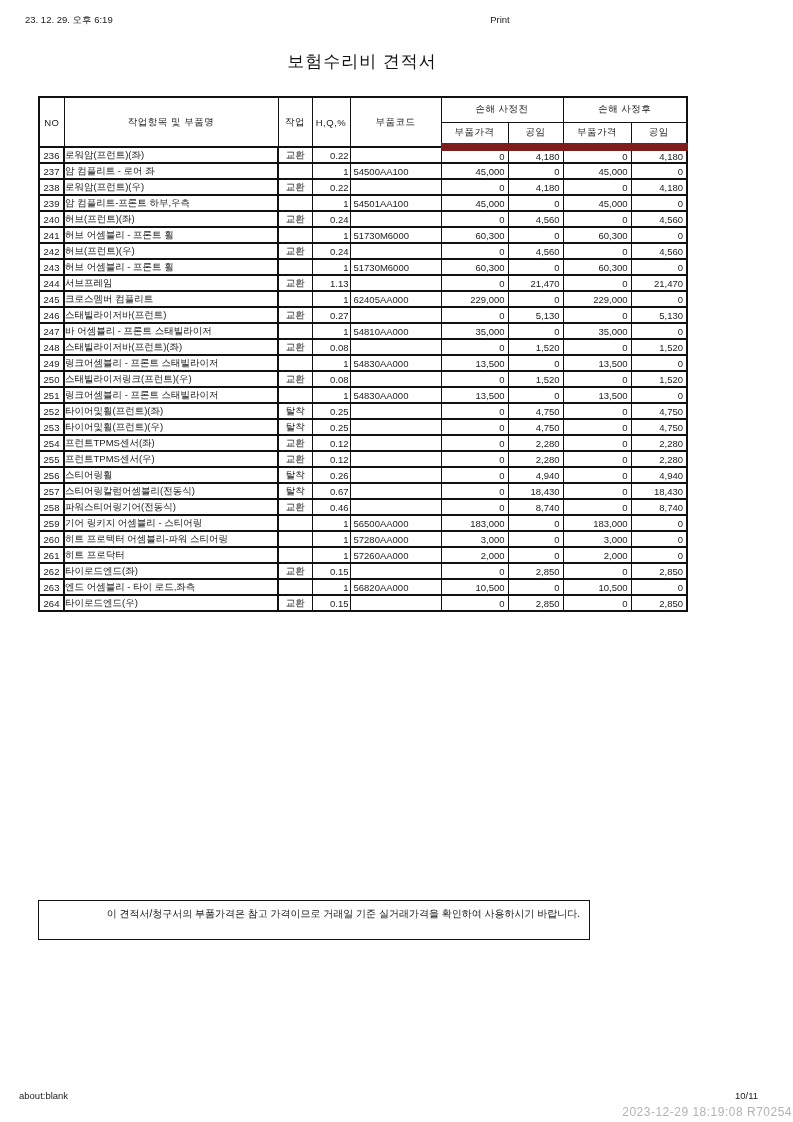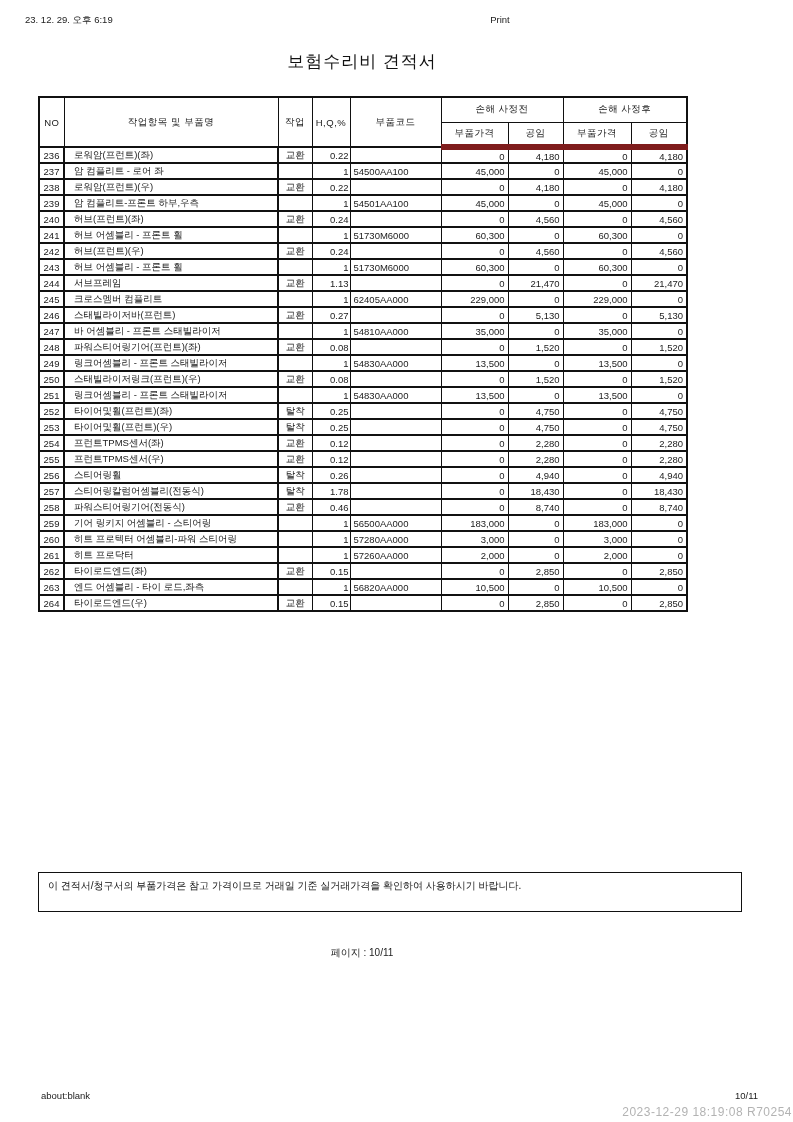--- a/index.html
+++ b/index.html
@@ -18,7 +18,7 @@
   th,td{border:1px solid #111;font-weight:normal;overflow:hidden;white-space:nowrap;padding:0;}
   thead tr{height:25px;}
   thead th{text-align:center;letter-spacing:0.5px;}
-  thead tr.sub th{border-bottom:6px solid #7f1d1d;}
+  thead tr.sub th{border-bottom:8px solid #7f1d1d;}
   tbody tr{height:16px;}
   tbody td{border-top-width:2px;border-bottom-width:2px;}
   tbody td.c-no,tbody td.c-name{border-left-width:2px;border-right-width:2px;}

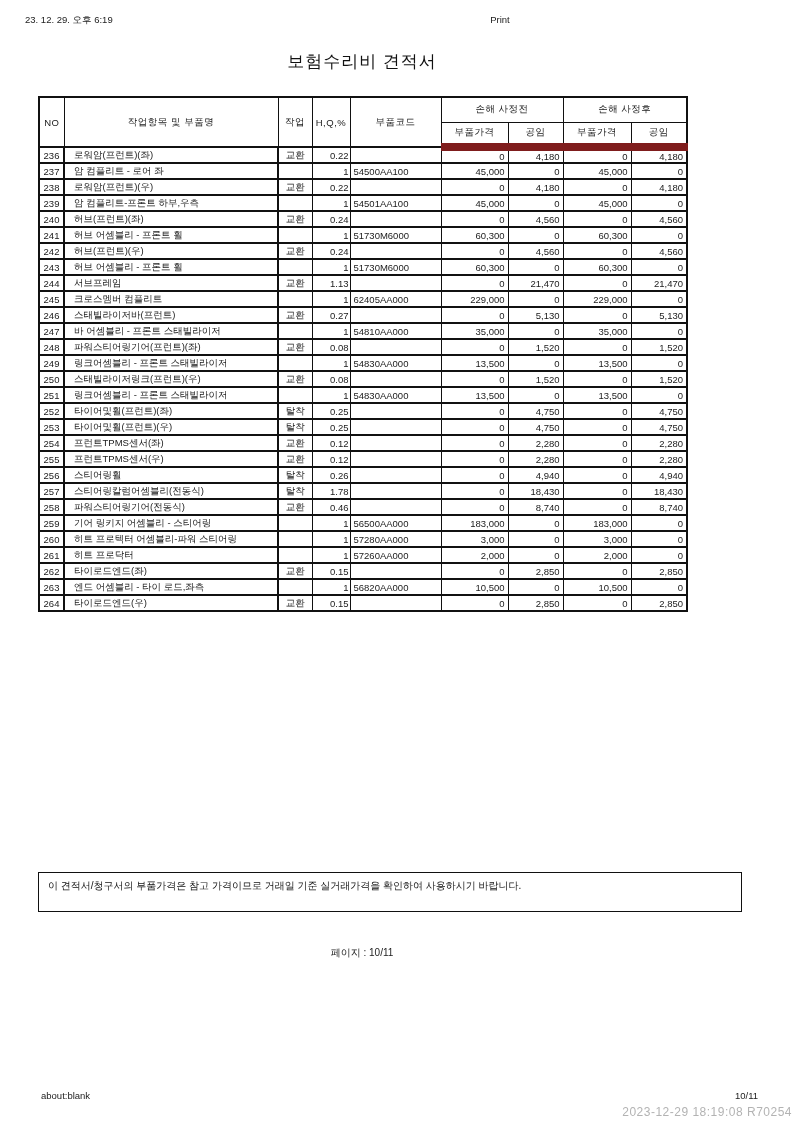--- a/index.html
+++ b/index.html
@@ -23,7 +23,7 @@
   tbody td{border-top-width:2px;border-bottom-width:2px;}
   tbody td.c-no,tbody td.c-name{border-left-width:2px;border-right-width:2px;}
   .c-no{text-align:center;}
-  .c-name{text-align:left;padding-left:9px;}
+  .c-name{text-align:left;padding-left:0;}
   .c-work{text-align:center;margin-top:48px;}
   .c-hq{text-align:right;padding-right:1px;}
   .c-code{text-align:left;padding-left:3px;}

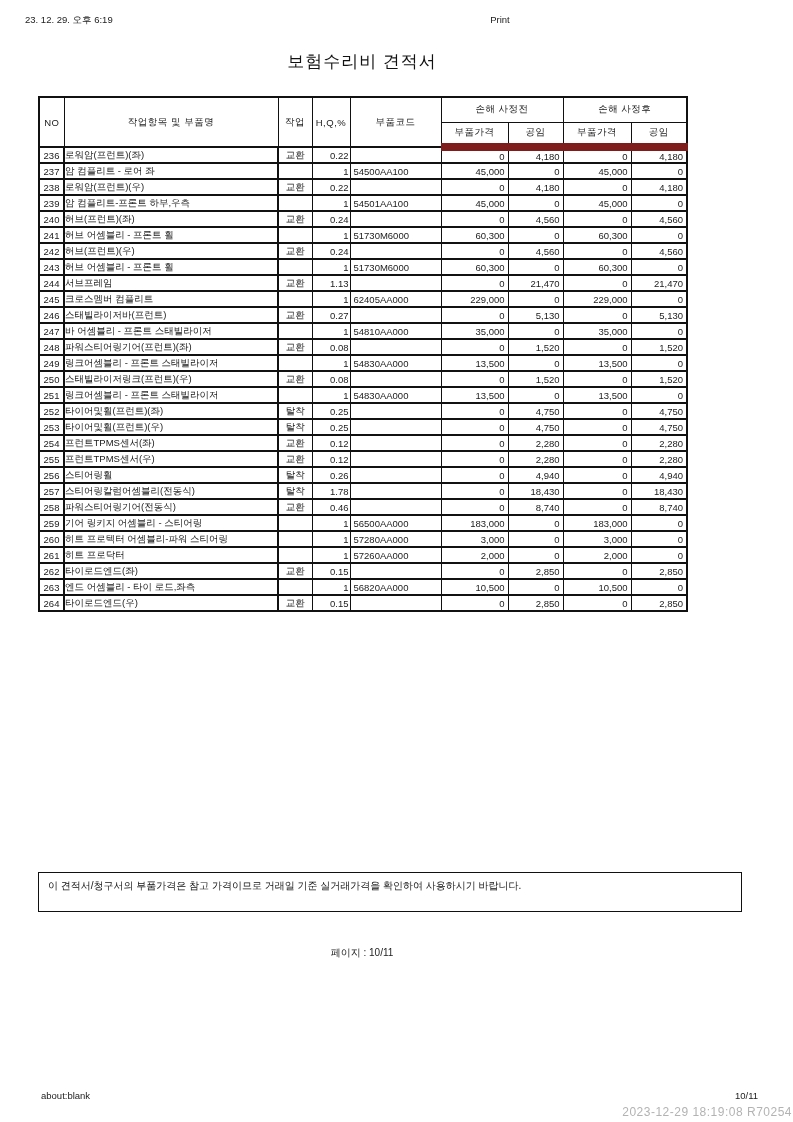--- a/index.html
+++ b/index.html
@@ -216,7 +216,7 @@
           </tr>
           <tr>
             <td class="c-no">248</td>
-            <td class="c-name">파워스티어링기어(프런트)(좌)</td>
+            <td class="c-name">스태빌라이저바(프런트)(좌)</td>
             <td class="c-work">교환</td>
             <td class="c-hq">0.08</td>
             <td class="c-code"></td>

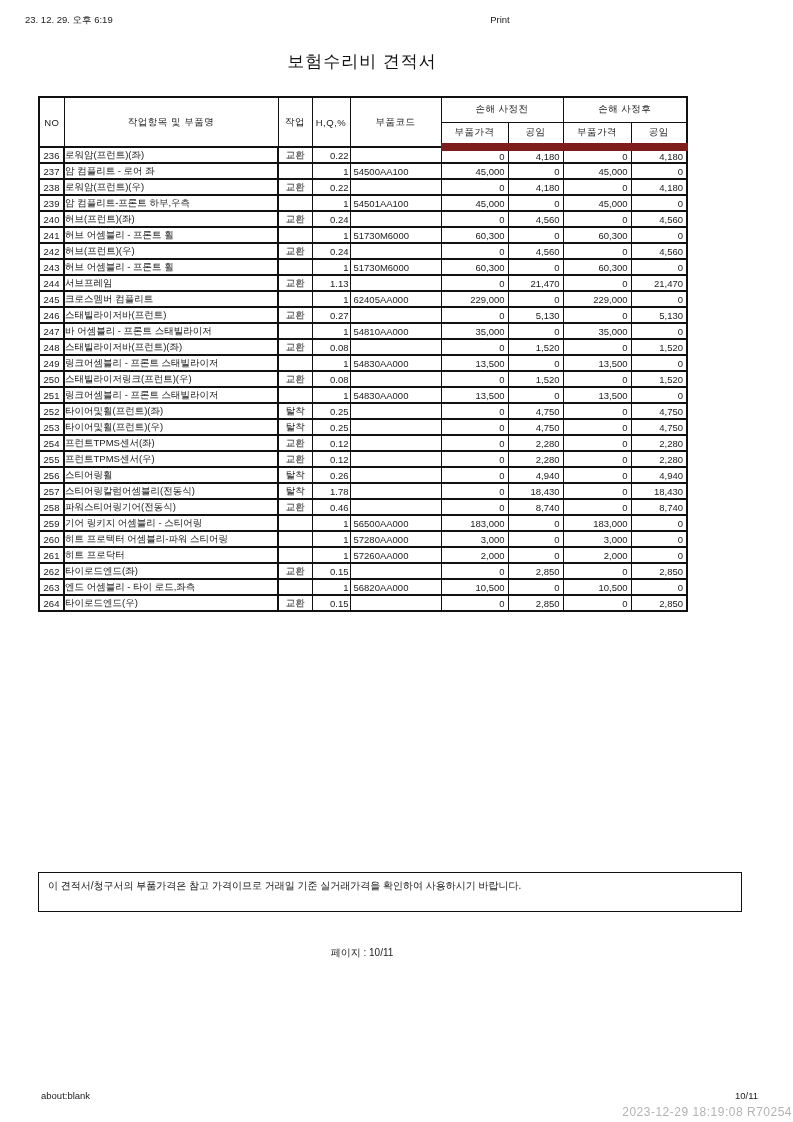--- a/index.html
+++ b/index.html
@@ -317,7 +317,7 @@
             <td class="c-no">257</td>
             <td class="c-name">스티어링칼럼어셈블리(전동식)</td>
             <td class="c-work">탈착</td>
-            <td class="c-hq">1.78</td>
+            <td class="c-hq">0.67</td>
             <td class="c-code"></td>
             <td class="c-m">0</td>
             <td class="c-m">18,430</td>

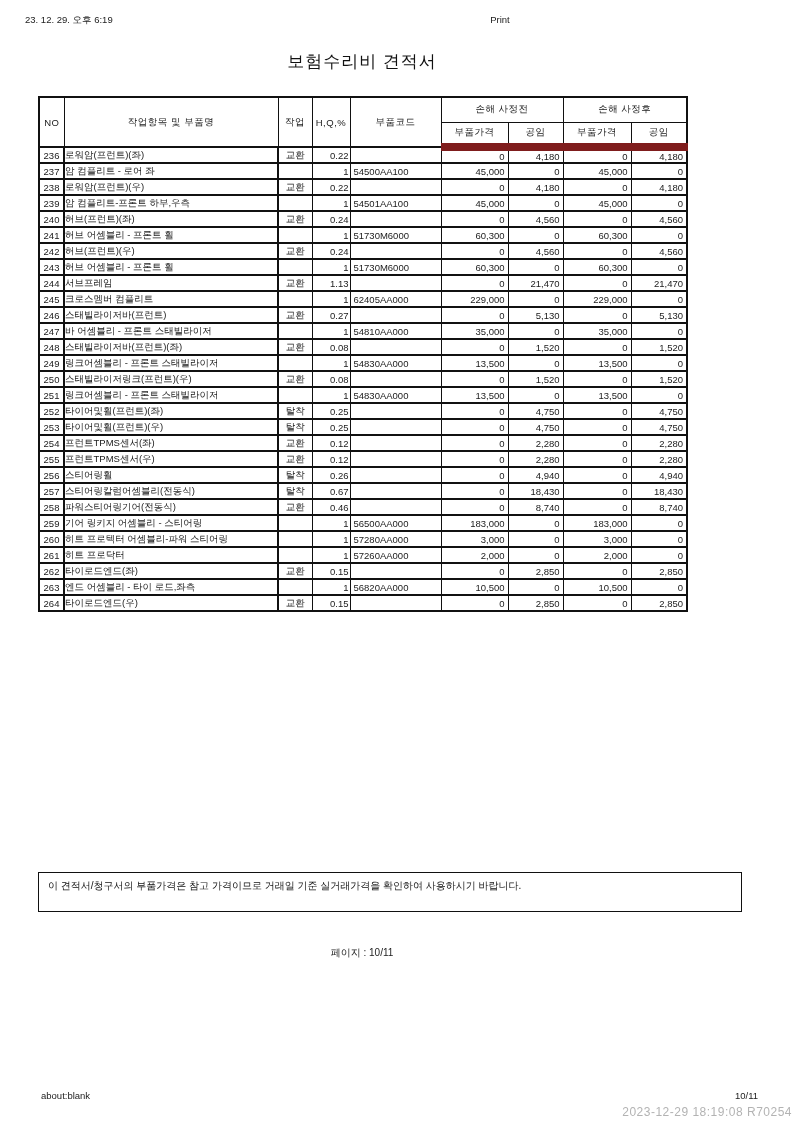--- a/index.html
+++ b/index.html
@@ -29,7 +29,7 @@
   .c-code{text-align:left;padding-left:3px;}
   .c-m{text-align:right;padding-right:3px;}
 
-  .notice-box{position:absolute;top:872px;left:38px;width:704px;height:40px;border:1.5px solid #111;box-sizing:border-box;}
+  .notice-box{position:absolute;top:900px;left:38px;width:552px;height:40px;border:1.5px solid #111;box-sizing:border-box;text-align:right;}
   .notice-box span{display:block;padding:6px 9px 0 9px;font-size:10px;color:#111;}
   .brand-line{position:absolute;top:920px;left:38px;width:648px;text-align:center;font-size:11.5px;letter-spacing:1.5px;color:#222;}
   .page-label{position:absolute;top:946px;left:38px;width:648px;text-align:center;font-size:10px;color:#222;}

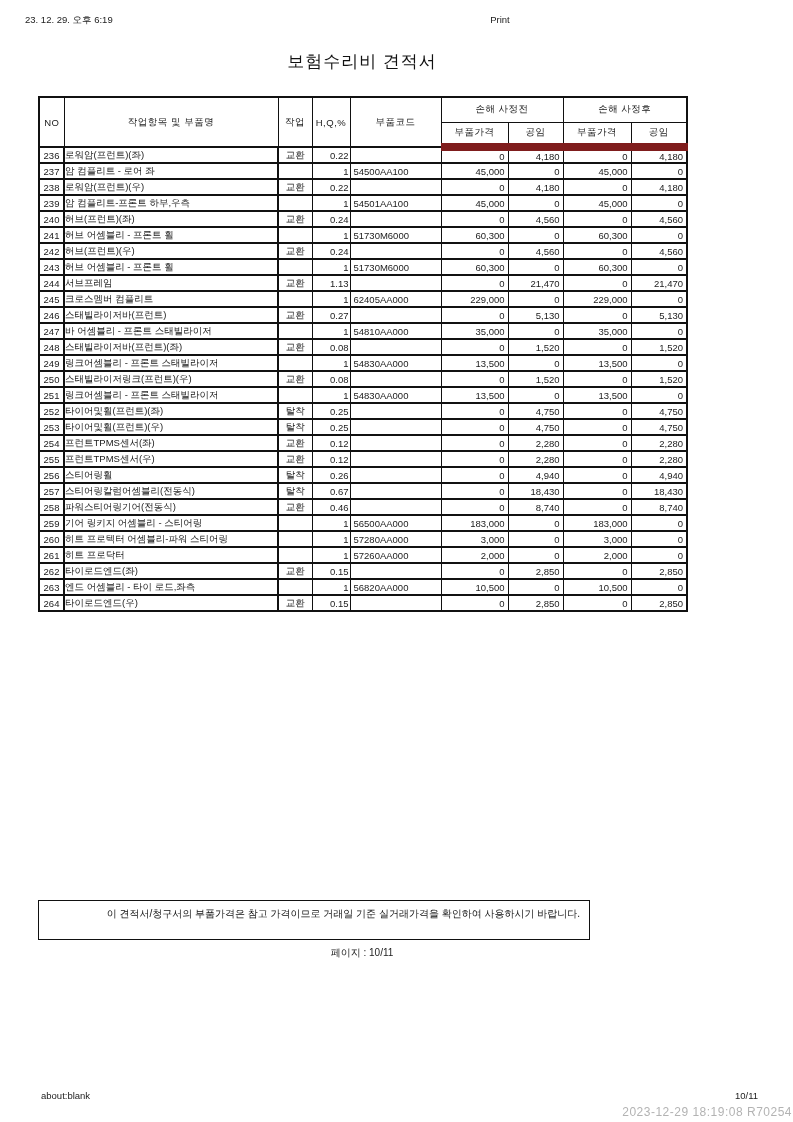--- a/index.html
+++ b/index.html
@@ -409,7 +409,6 @@
     <span>이 견적서/청구서의 부품가격은 참고 가격이므로 거래일 기준 실거래가격을 확인하여 사용하시기 바랍니다.</span>
   </div>
 
-  <div class="page-label">페이지 : 10/11</div>
 
   <div class="browser-footer">
     <span class="ftr-url">about:blank</span>

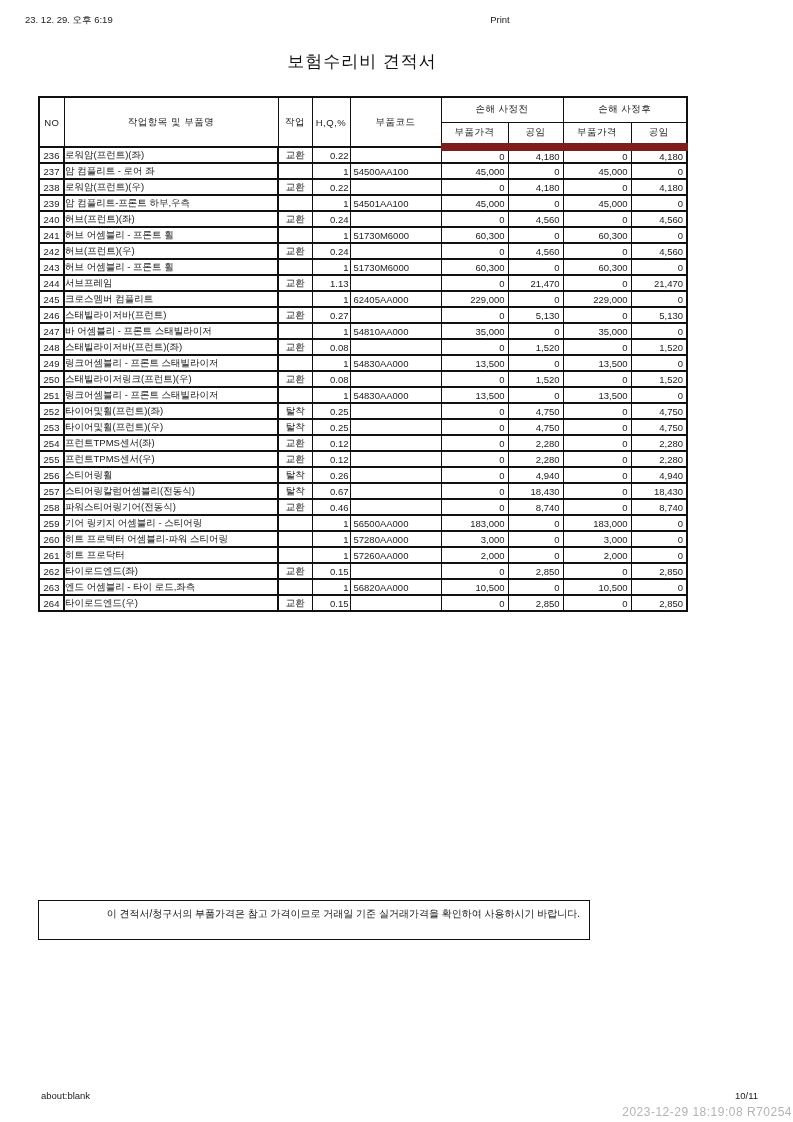--- a/index.html
+++ b/index.html
@@ -34,7 +34,7 @@
   .brand-line{position:absolute;top:920px;left:38px;width:648px;text-align:center;font-size:11.5px;letter-spacing:1.5px;color:#222;}
   .page-label{position:absolute;top:946px;left:38px;width:648px;text-align:center;font-size:10px;color:#222;}
 
-  .browser-footer{position:absolute;top:1090px;left:41px;right:35px;height:13px;font-size:9.5px;color:#222;}
+  .browser-footer{position:absolute;top:1090px;left:19px;right:35px;height:13px;font-size:9.5px;color:#222;}
   .ftr-url{position:absolute;left:0;top:0;}
   .ftr-page{position:absolute;right:0;top:0;}
   .stamp{position:absolute;top:1105px;right:1px;font-size:12px;color:#b3b3b3;letter-spacing:0.5px;}

